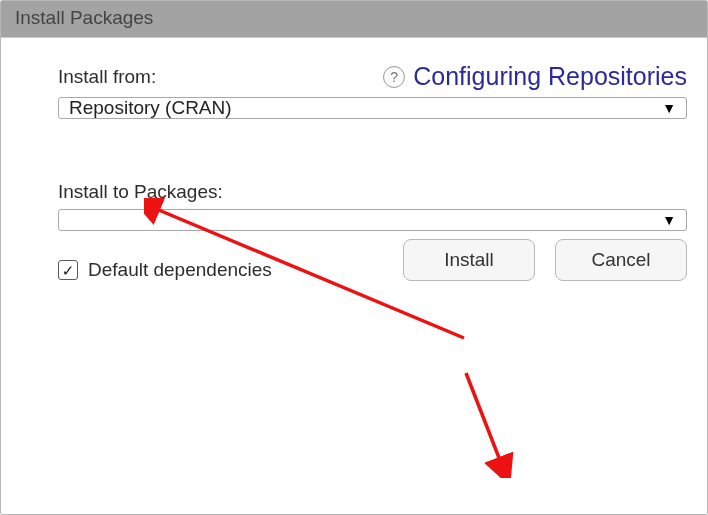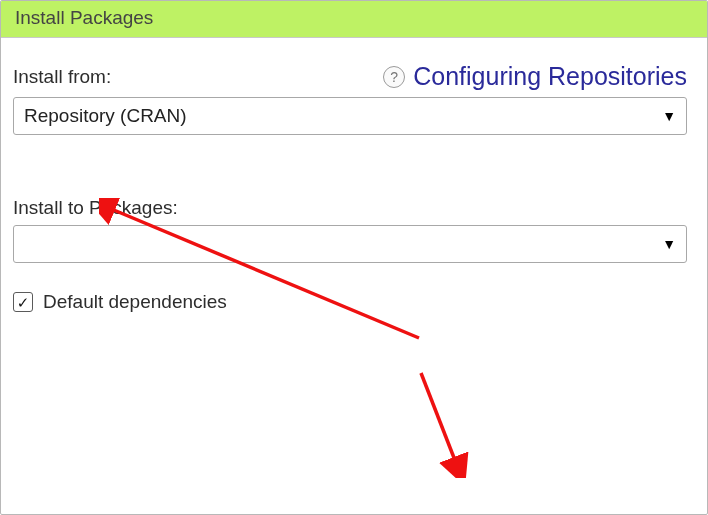--- a/index.html
+++ b/index.html
@@ -5,7 +5,7 @@
   * { box-sizing: border-box; margin: 0; padding: 0; }
   html, body { width: 708px; height: 515px; font-family: "Segoe UI", Arial, sans-serif; font-size: 18px; color: #333; background: #fff; }
   .window { width: 708px; height: 515px; border: 1px solid #b8b8b8; border-radius: 2px; overflow: hidden; }
-  .titlebar { background: #bef264; border-bottom: 1px solid #c9c9c9; padding: 6px 14px 8px 14px; font-size: 19px; color: #444; }
+  .titlebar { background: #a3a3a3; border-bottom: 1px solid #c9c9c9; padding: 6px 14px 8px 14px; font-size: 19px; color: #444; }
   .body { padding: 24px 20px 18px 12px; position: relative; }
   .row-top { display: flex; justify-content: space-between; align-items: center; margin-bottom: 6px; }
   .label { font-size: 19px; color: #2d2d2d; }

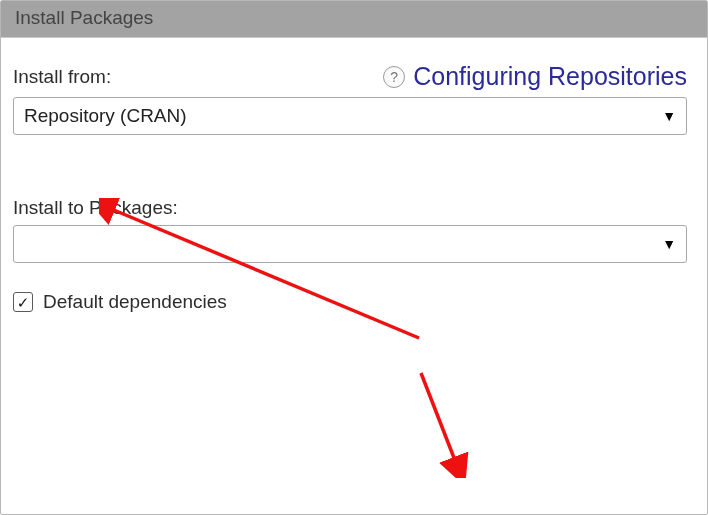--- a/index.html
+++ b/index.html
@@ -6,7 +6,7 @@
   html, body { width: 708px; height: 515px; font-family: "Segoe UI", Arial, sans-serif; font-size: 18px; color: #333; background: #fff; }
   .window { width: 708px; height: 515px; border: 1px solid #b8b8b8; border-radius: 2px; overflow: hidden; }
   .titlebar { background: #a3a3a3; border-bottom: 1px solid #c9c9c9; padding: 6px 14px 8px 14px; font-size: 19px; color: #444; }
-  .body { padding: 24px 20px 18px 12px; position: relative; }
+  .body { padding: 24px 20px 18px 12px; position: relative; margin-left: 45px; }
   .row-top { display: flex; justify-content: space-between; align-items: center; margin-bottom: 6px; }
   .label { font-size: 19px; color: #2d2d2d; }
   .help-link { display: inline-flex; align-items: center; gap: 8px; }

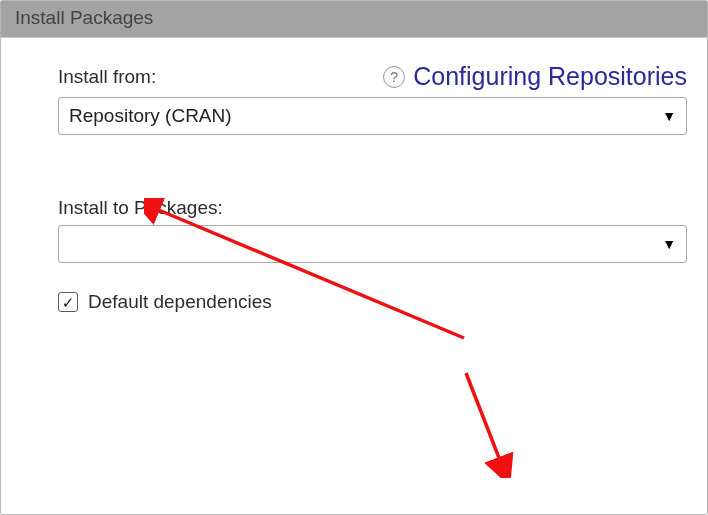--- a/index.html
+++ b/index.html
@@ -12,7 +12,7 @@
   .help-link { display: inline-flex; align-items: center; gap: 8px; }
   .help-circle { width: 22px; height: 22px; border: 1px solid #9a9a9a; border-radius: 50%; display: inline-flex; align-items: center; justify-content: center; font-size: 14px; color: #777; background: #fafafa; }
   .link { color: #2a2a9a; font-size: 25px; cursor: pointer; }
-  .select { width: 100%; height: 38px; border: 1px solid #a8a8a8; border-radius: 3px; background: #fff; padding: 4px 36px 4px 10px; font-size: 19px; color: #222; position: relative; display: flex; align-items: center; cursor: pointer; }
+  .select { width: 100%; height: 22px; border: 1px solid #a8a8a8; border-radius: 3px; background: #fff; padding: 4px 36px 4px 10px; font-size: 19px; color: #222; position: relative; display: flex; align-items: center; cursor: pointer; }
   .select .caret { position: absolute; right: 10px; top: 50%; transform: translateY(-50%); color: #000; font-size: 14px; }
   .spacer-md { height: 28px; }
   .spacer-sm { height: 6px; }

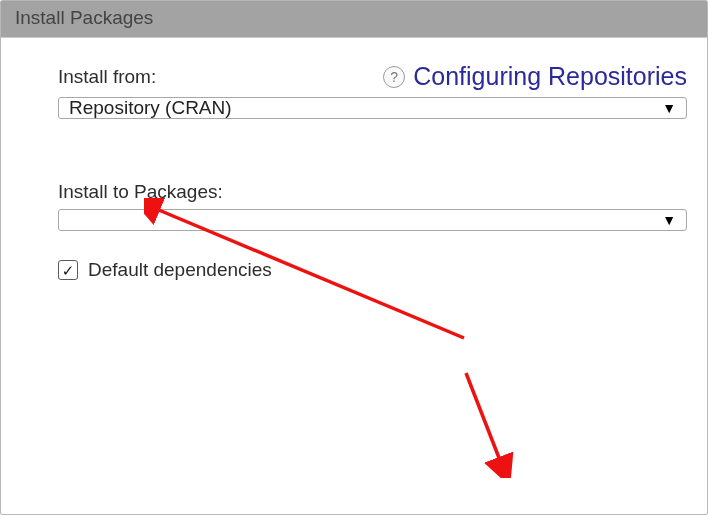--- a/index.html
+++ b/index.html
@@ -80,6 +80,10 @@
       <line x1="20" y1="5" x2="55" y2="95" stroke="#e11" stroke-width="3.5" marker-end="url(#ah2)"></line>
     </svg>
 
+    <div class="buttons">
+      <button class="btn">Install</button>
+      <button class="btn">Cancel</button>
+    </div>
 
   </div>
 </div>

